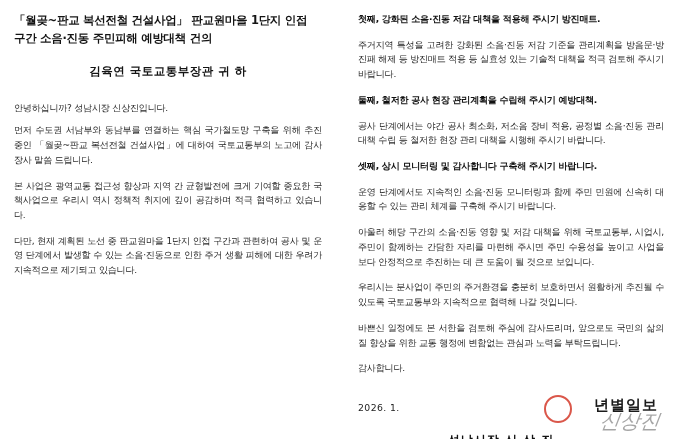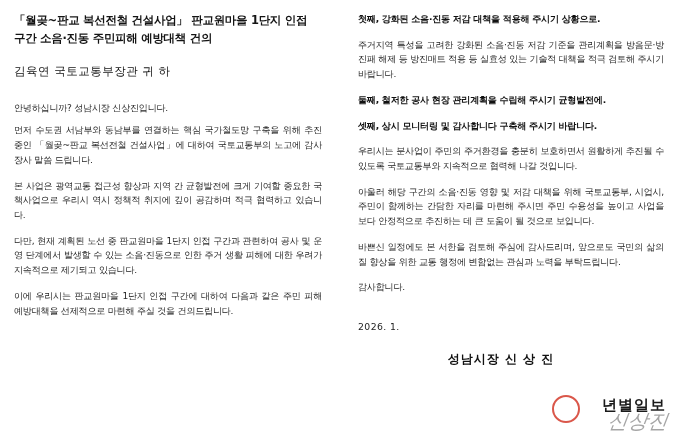--- a/index.html
+++ b/index.html
@@ -154,7 +154,7 @@
 
   <div class="col col-right">
 
-    <p class="para bold">첫째, 강화된 소음·진동 저감 대책을 적용해 주시기 상황으로.</p>
+    <p class="para bold">첫째, 강화된 소음·진동 저감 대책을 적용해 주시기 방진매트.</p>
     <p class="para">주거지역 특성을 고려한 강화된 소음·진동 저감 기준을 관리계획을 방음문·방진패 해제 등 방진매트 적용 등 실효성 있는 기술적 대책을 적극 검토해 주시기 바랍니다.</p>
     <p class="para bold">둘째, 철저한 공사 현장 관리계획을 수립해 주시기 균형발전에.</p>
     <p class="para bold">셋째, 상시 모니터링 및 감사합니다 구축해 주시기 바랍니다.</p>

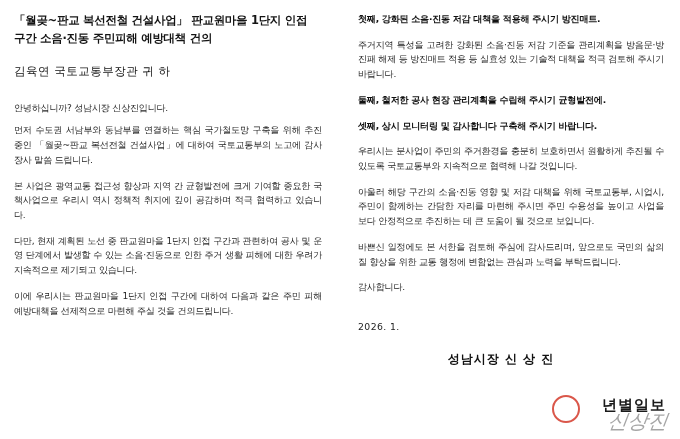--- a/index.html
+++ b/index.html
@@ -45,8 +45,9 @@
   }
   .recipient {
     font-size: 11.5px;
-    font-weight: normal;
+    font-weight: bold;
     color: #141414;
+    text-align: center;
     letter-spacing: 0.5px;
     margin: 0 0 22px 0;
   }

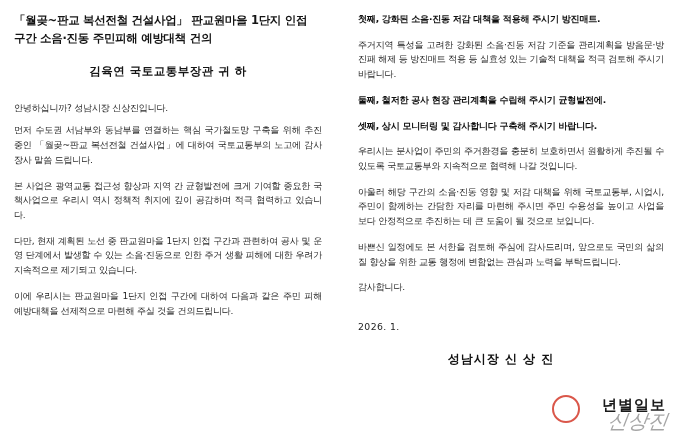--- a/index.html
+++ b/index.html
@@ -157,7 +157,7 @@
 
     <p class="para bold">첫째, 강화된 소음·진동 저감 대책을 적용해 주시기 방진매트.</p>
     <p class="para">주거지역 특성을 고려한 강화된 소음·진동 저감 기준을 관리계획을 방음문·방진패 해제 등 방진매트 적용 등 실효성 있는 기술적 대책을 적극 검토해 주시기 바랍니다.</p>
-    <p class="para bold">둘째, 철저한 공사 현장 관리계획을 수립해 주시기 균형발전에.</p>
+    <p class="para bold">둘째, 철저한 공사 현장 관리계획을 수립해 주시기 예방대책.</p>
     <p class="para bold">셋째, 상시 모니터링 및 감사합니다 구축해 주시기 바랍니다.</p>
     <p class="para">우리시는 분사업이 주민의 주거환경을 충분히 보호하면서 원활하게 추진될 수 있도록 국토교통부와 지속적으로 협력해 나갈 것입니다.</p>
     <p class="para">아울러 해당 구간의 소음·진동 영향 및 저감 대책을 위해 국토교통부, 시업시, 주민이 함께하는 간담한 자리를 마련해 주시면 주민 수용성을 높이고 사업을 보다 안정적으로 추진하는 데 큰 도움이 될 것으로 보입니다.</p>

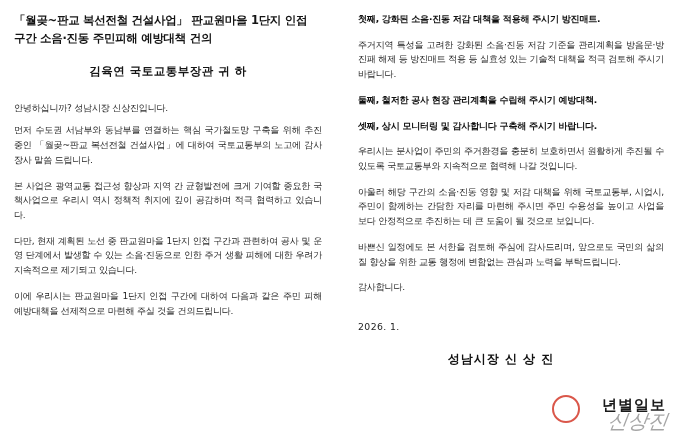--- a/index.html
+++ b/index.html
@@ -158,6 +158,7 @@
     <p class="para bold">첫째, 강화된 소음·진동 저감 대책을 적용해 주시기 방진매트.</p>
     <p class="para">주거지역 특성을 고려한 강화된 소음·진동 저감 기준을 관리계획을 방음문·방진패 해제 등 방진매트 적용 등 실효성 있는 기술적 대책을 적극 검토해 주시기 바랍니다.</p>
     <p class="para bold">둘째, 철저한 공사 현장 관리계획을 수립해 주시기 예방대책.</p>
+    <p class="para">공사 단계에서는 야간 공사 최소화, 저소음 장비 적용, 공정별 소음·진동 관리 대책 수립 등 철저한 현장 관리 대책을 시행해 주시기 바랍니다.</p>
     <p class="para bold">셋째, 상시 모니터링 및 감사합니다 구축해 주시기 바랍니다.</p>
     <p class="para">우리시는 분사업이 주민의 주거환경을 충분히 보호하면서 원활하게 추진될 수 있도록 국토교통부와 지속적으로 협력해 나갈 것입니다.</p>
     <p class="para">아울러 해당 구간의 소음·진동 영향 및 저감 대책을 위해 국토교통부, 시업시, 주민이 함께하는 간담한 자리를 마련해 주시면 주민 수용성을 높이고 사업을 보다 안정적으로 추진하는 데 큰 도움이 될 것으로 보입니다.</p>

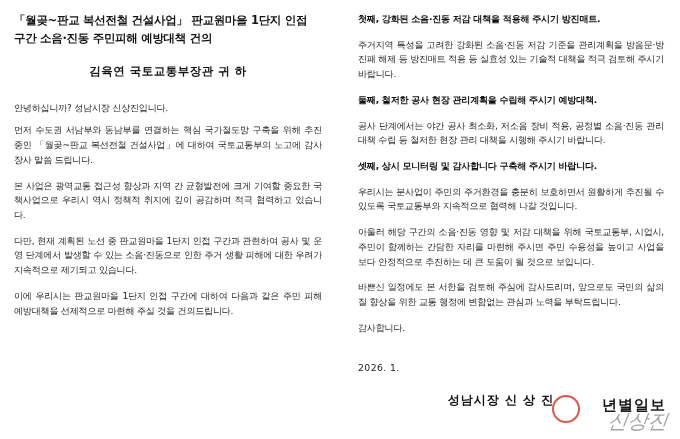--- a/index.html
+++ b/index.html
@@ -160,6 +160,7 @@
     <p class="para bold">둘째, 철저한 공사 현장 관리계획을 수립해 주시기 예방대책.</p>
     <p class="para">공사 단계에서는 야간 공사 최소화, 저소음 장비 적용, 공정별 소음·진동 관리 대책 수립 등 철저한 현장 관리 대책을 시행해 주시기 바랍니다.</p>
     <p class="para bold">셋째, 상시 모니터링 및 감사합니다 구축해 주시기 바랍니다.</p>
+    <p class="para">운영 단계에서도 지속적인 소음·진동 모니터링과 함께 주민 민원에 신속히 대응할 수 있는 관리 체계를 구축해 주시기 바랍니다.</p>
     <p class="para">우리시는 분사업이 주민의 주거환경을 충분히 보호하면서 원활하게 추진될 수 있도록 국토교통부와 지속적으로 협력해 나갈 것입니다.</p>
     <p class="para">아울러 해당 구간의 소음·진동 영향 및 저감 대책을 위해 국토교통부, 시업시, 주민이 함께하는 간담한 자리를 마련해 주시면 주민 수용성을 높이고 사업을 보다 안정적으로 추진하는 데 큰 도움이 될 것으로 보입니다.</p>
     <p class="para">바쁜신 일정에도 본 서한을 검토해 주심에 감사드리며, 앞으로도 국민의 삶의 질 향상을 위한 교통 행정에 변함없는 관심과 노력을 부탁드립니다.</p>

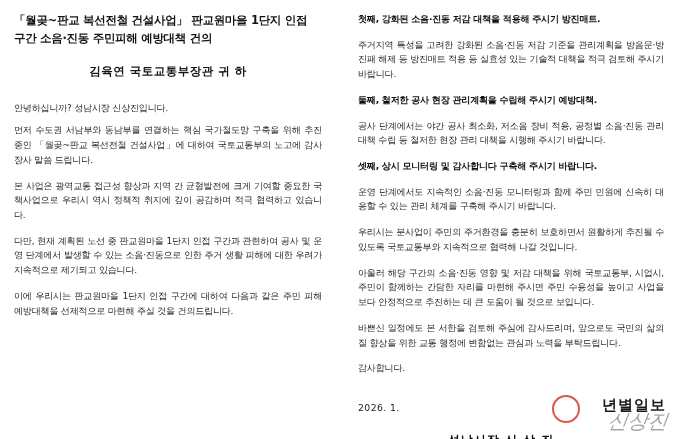--- a/index.html
+++ b/index.html
@@ -161,8 +161,8 @@
     <p class="para">공사 단계에서는 야간 공사 최소화, 저소음 장비 적용, 공정별 소음·진동 관리 대책 수립 등 철저한 현장 관리 대책을 시행해 주시기 바랍니다.</p>
     <p class="para bold">셋째, 상시 모니터링 및 감사합니다 구축해 주시기 바랍니다.</p>
     <p class="para">운영 단계에서도 지속적인 소음·진동 모니터링과 함께 주민 민원에 신속히 대응할 수 있는 관리 체계를 구축해 주시기 바랍니다.</p>
+    <p class="para">아울러 해당 구간의 소음·진동 영향 및 저감 대책을 위해 국토교통부, 시업시, 주민이 함께하는 간담한 자리를 마련해 주시면 주민 수용성을 높이고 사업을 보다 안정적으로 추진하는 데 큰 도움이 될 것으로 보입니다.</p>
     <p class="para">우리시는 분사업이 주민의 주거환경을 충분히 보호하면서 원활하게 추진될 수 있도록 국토교통부와 지속적으로 협력해 나갈 것입니다.</p>
-    <p class="para">아울러 해당 구간의 소음·진동 영향 및 저감 대책을 위해 국토교통부, 시업시, 주민이 함께하는 간담한 자리를 마련해 주시면 주민 수용성을 높이고 사업을 보다 안정적으로 추진하는 데 큰 도움이 될 것으로 보입니다.</p>
     <p class="para">바쁜신 일정에도 본 서한을 검토해 주심에 감사드리며, 앞으로도 국민의 삶의 질 향상을 위한 교통 행정에 변함없는 관심과 노력을 부탁드립니다.</p>
     <p class="para">감사합니다.</p>
 

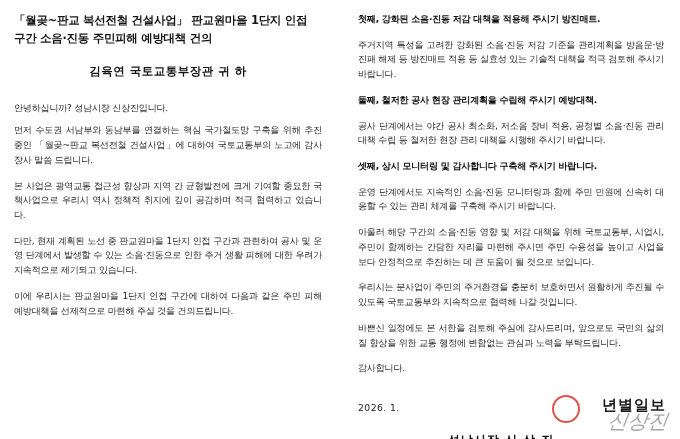--- a/index.html
+++ b/index.html
@@ -147,7 +147,6 @@
     <p class="para">먼저 수도권 서남부와 동남부를 연결하는 핵심 국가철도망 구축을 위해 추진 중인 「월곶~판교 복선전철 건설사업」에 대하여 국토교통부의 노고에 감사 장사 말씀 드립니다.</p>
     <p class="para">본 사업은 광역교통 접근성 향상과 지역 간 균형발전에 크게 기여할 중요한 국책사업으로 우리시 역시 정책적 취지에 깊이 공감하며 적극 협력하고 있습니다.</p>
     <p class="para">다만, 현재 계획된 노선 중 판교원마을 1단지 인접 구간과 관련하여 공사 및 운영 단계에서 발생할 수 있는 소음·진동으로 인한 주거 생활 피해에 대한 우려가 지속적으로 제기되고 있습니다.</p>
-    <p class="para">이에 우리시는 판교원마을 1단지 인접 구간에 대하여 다음과 같은 주민 피해 예방대책을 선제적으로 마련해 주실 것을 건의드립니다.</p>
 
   </div>
 

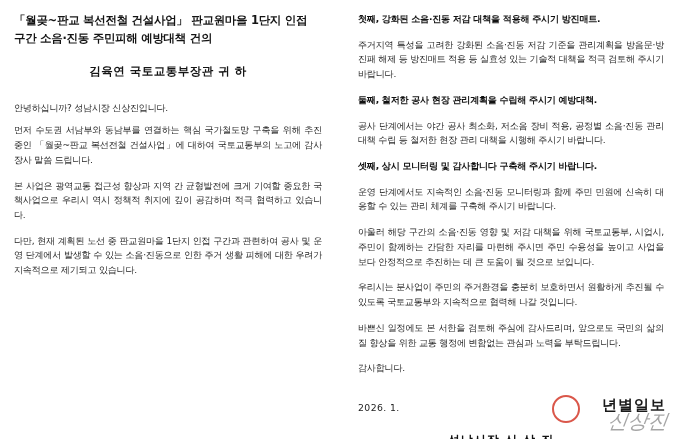--- a/index.html
+++ b/index.html
@@ -86,7 +86,7 @@
   }
   .watermark {
     position: absolute;
-    right: 8px;
+    right: 16px;
     bottom: 2px;
     width: 150px;
     height: 44px;

